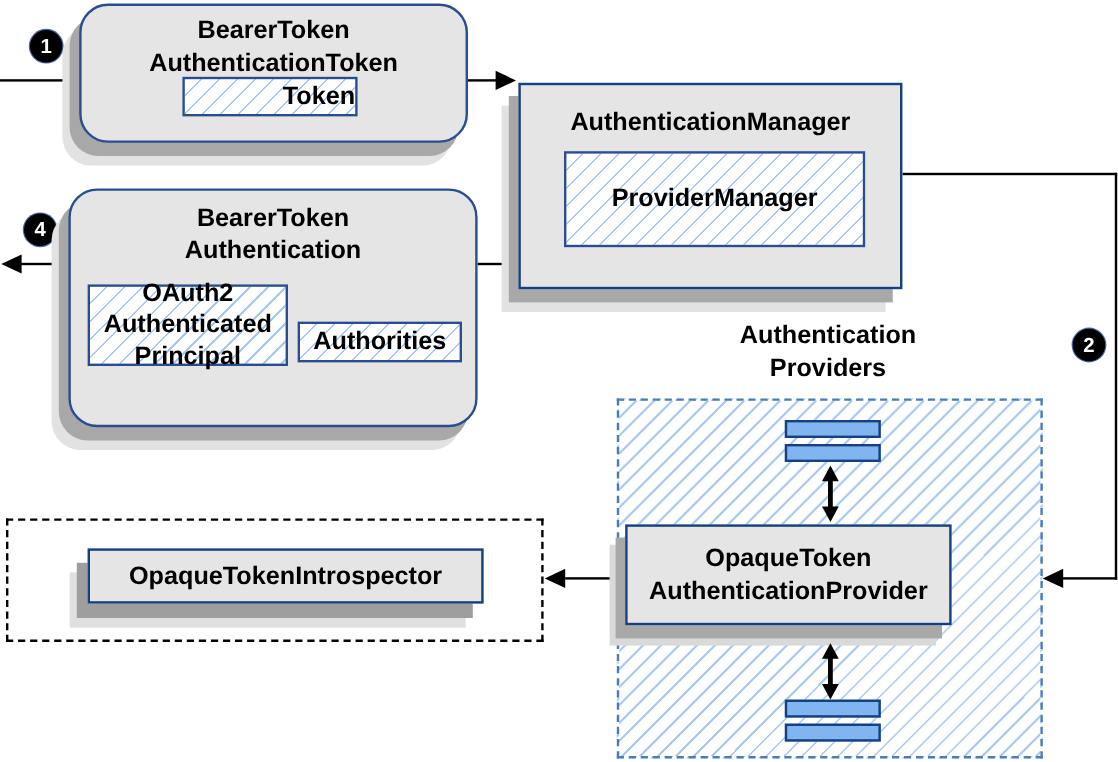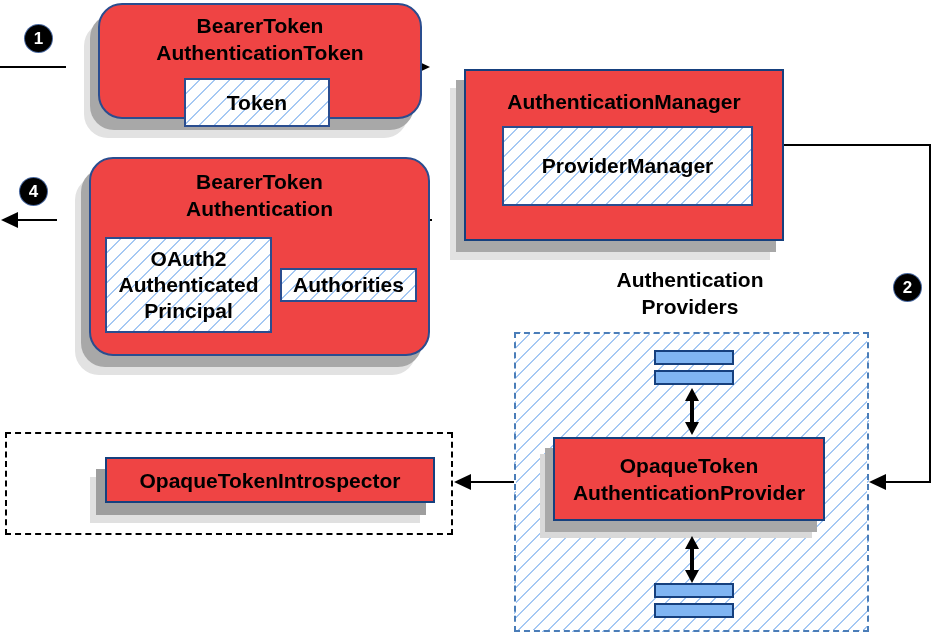--- a/index.html
+++ b/index.html
@@ -29,9 +29,8 @@
     font-size:17px;line-height:1;box-shadow:0 0 0 1px #48679e;
   }
   .blue-box{
-    position:absolute;background:#ef4444;border:2px solid #16407e;box-sizing:border-box;
+    position:absolute;background:#e5e5e5;border:2px solid #16407e;box-sizing:border-box;
     box-shadow:-8px 11px 0 #a8a8a8,-14px 19px 0 #e2e2e2;
-    margin-left:32px;
   }
   .rounded{border-radius:24px;border-color:#2a4d8f;}
   .hatch{

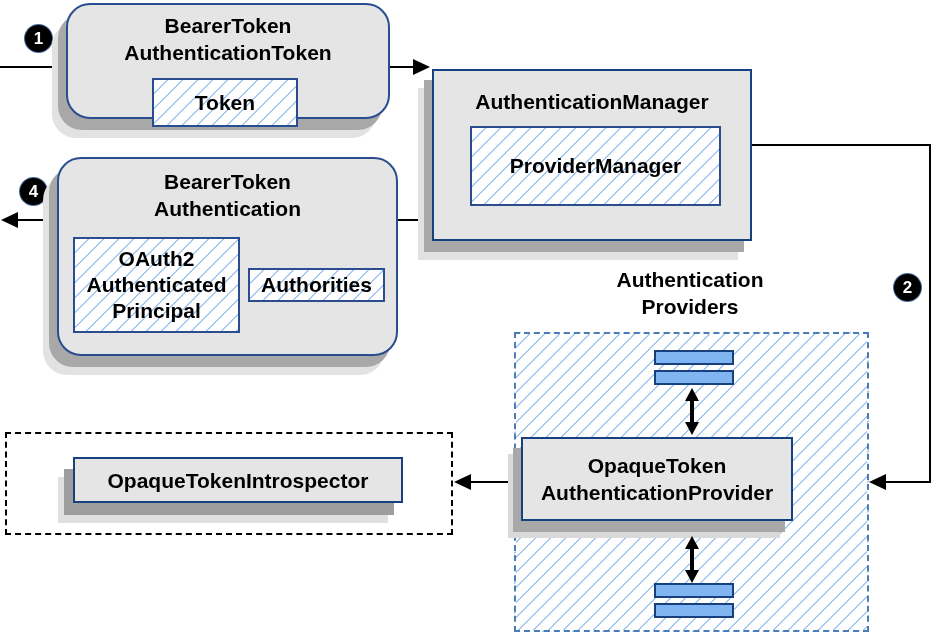--- a/index.html
+++ b/index.html
@@ -94,7 +94,7 @@
       <span>BearerToken</span><br>
       <span>AuthenticationToken</span>
     </div>
-    <div class="inner-box hatch" style="left:84px;top:73px;width:146px;height:49px;">
+    <div class="inner-box hatch" style="left:84px;top:59px;width:146px;height:33px;align-items:flex-end;">
       <span>Token</span>
     </div>
   </div>

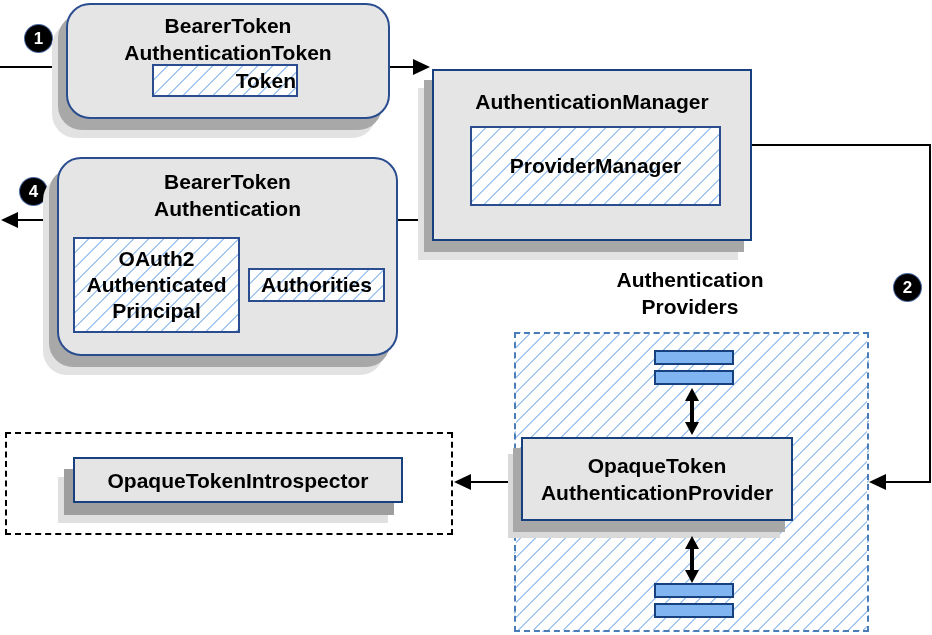--- a/index.html
+++ b/index.html
@@ -113,7 +113,7 @@
       <span>BearerToken</span><br>
       <span>Authentication</span>
     </div>
-    <div class="inner-box hatch" style="left:14px;top:78px;width:167px;height:96px;">
+    <div class="inner-box hatch" style="left:14px;top:78px;width:167px;height:68px;">
       <span>OAuth2</span>
       <span>Authenticated</span>
       <span>Principal</span>

